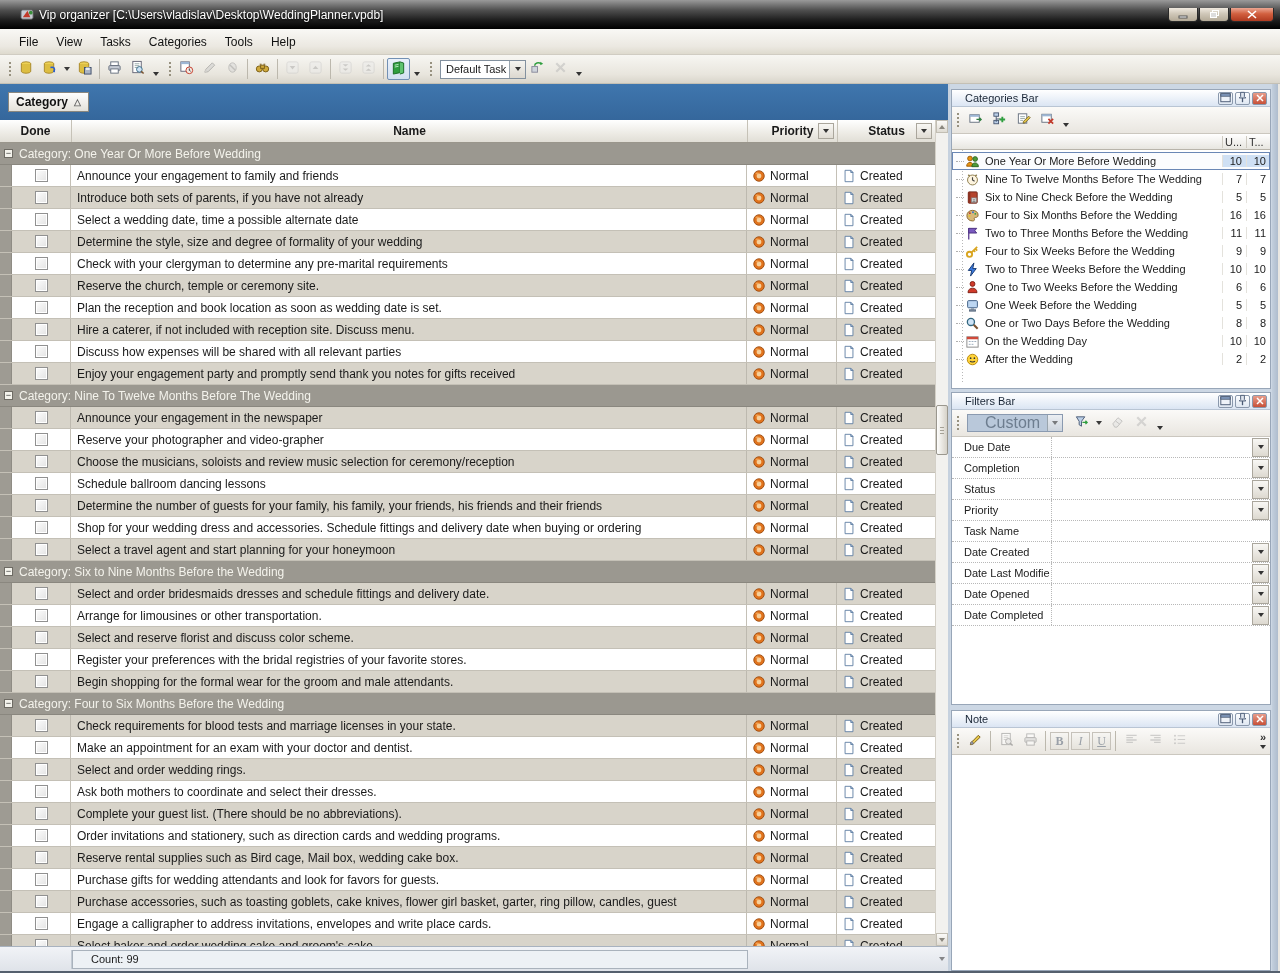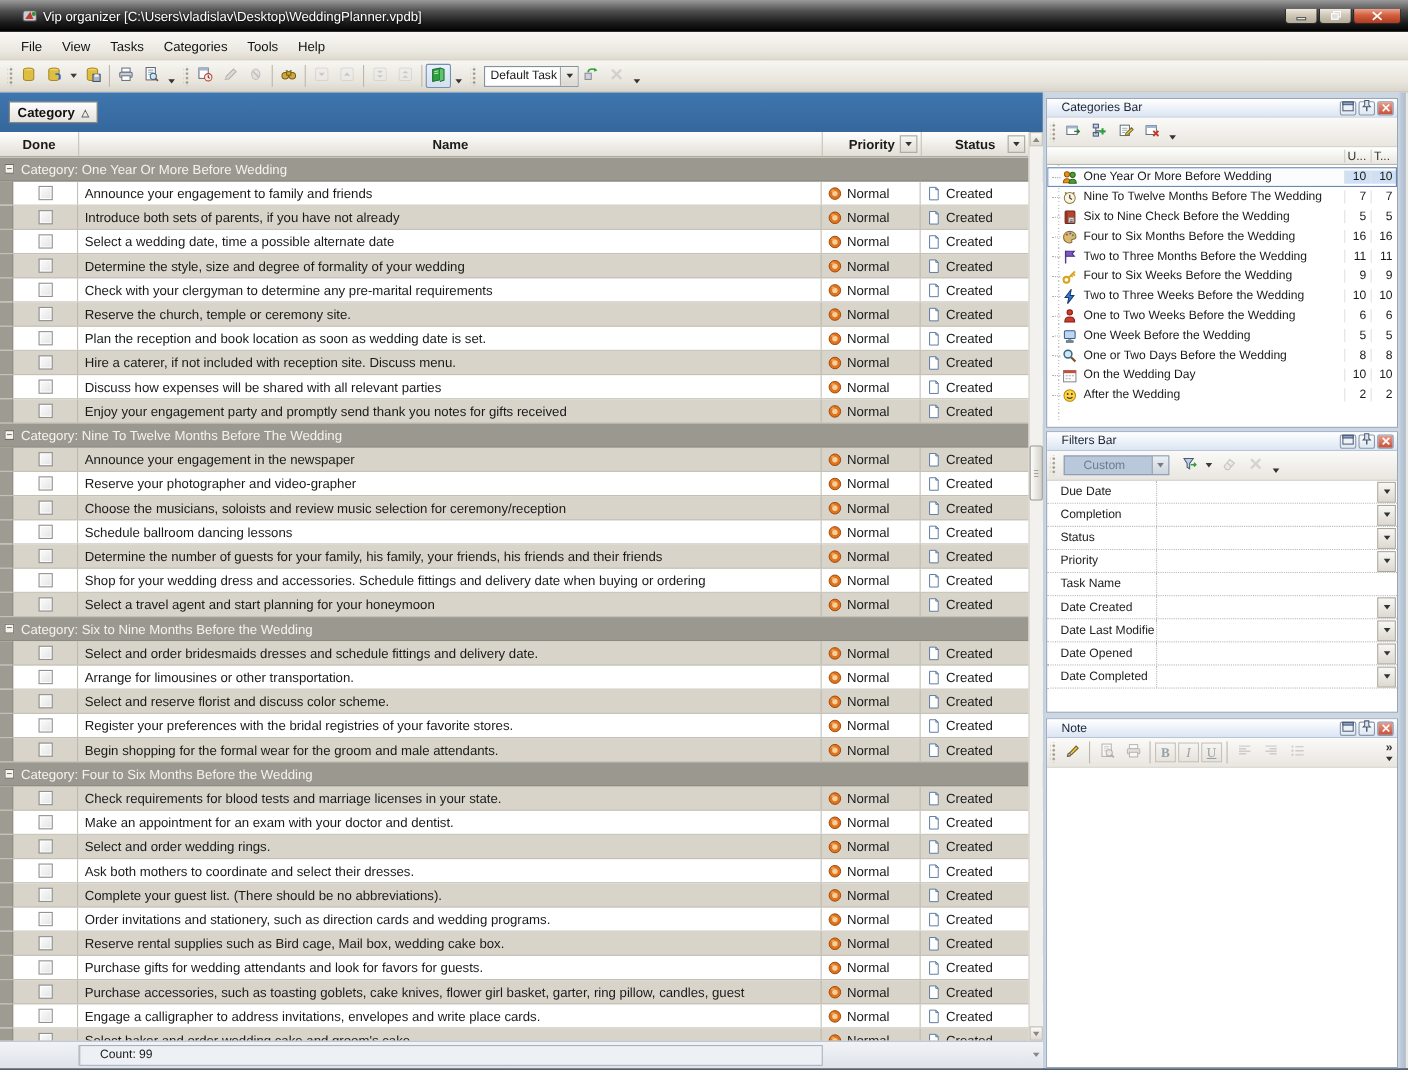--- a/index.html
+++ b/index.html
@@ -78,7 +78,7 @@
 
 .panel{background:#fff;border:1px solid #98a6b8;margin:0 1px;display:flex;flex-direction:column;min-height:0}
 .panel.cats{height:300px;flex:0 0 auto}
-.panel.filters{height:256px;flex:0 0 auto;margin-top:3px}
+.panel.filters{height:313px;flex:0 0 auto;margin-top:3px}
 .panel.note{flex:1;margin-top:5px;margin-bottom:0}
 .ptitle{height:17px;background:linear-gradient(#ffffff,#dbe5f3);border-bottom:1px solid #b9c5d4;display:flex;align-items:center;padding-left:13px;font-size:11px;color:#1a2636;flex:0 0 auto}
 .pbtns{margin-left:auto;display:flex;align-items:center;margin-right:3px}

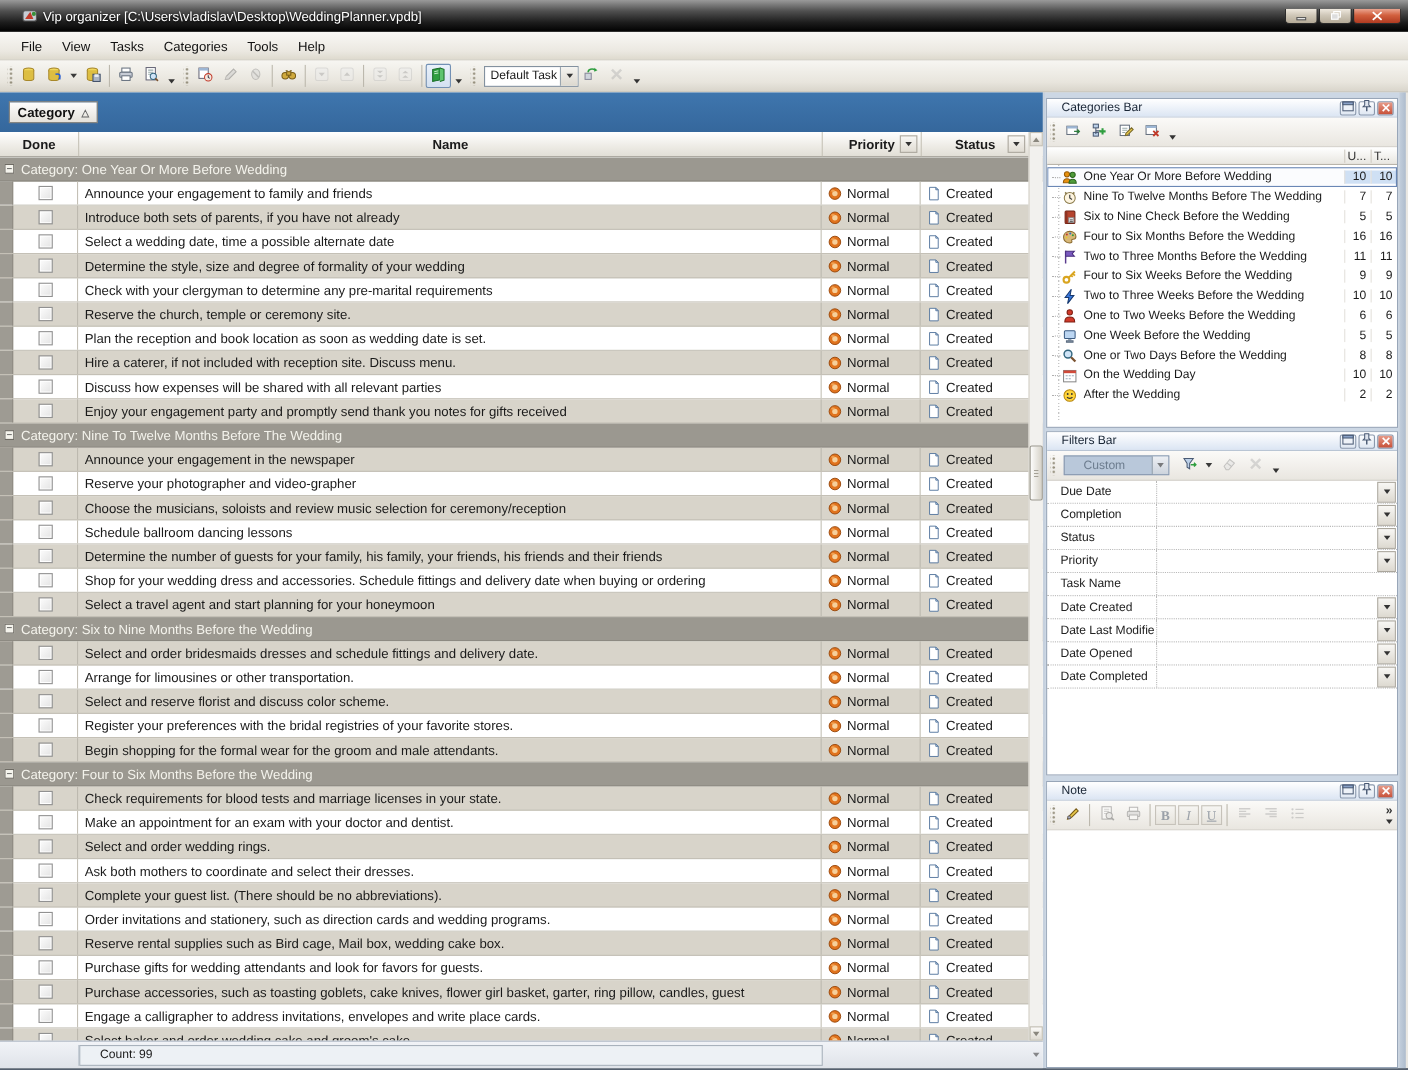--- a/index.html
+++ b/index.html
@@ -107,7 +107,7 @@
 .f-val{flex:1;align-self:stretch}
 .f-dd{width:17px;height:19px;margin:1px 1px;border:1px solid #aaa69c;background:linear-gradient(#f8f7f4,#ddd9d0);display:flex;align-items:center;justify-content:center}
 .fcombo{height:18px;width:96px;display:flex;align-items:center;border:1px solid #8a9ab0;background:#b9c8da;margin-left:4px}
-.fcombo .cval{flex:1;padding-left:17px;color:#6d7d8f;font-size:11px}
+.fcombo .cval{flex:1;padding-left:17px;color:#6d7d8f;font-size:16px}
 .fcombo .cdd{width:15px;height:100%;border-left:1px solid #9aa5ae;background:linear-gradient(#eceff3,#cdd4dd);display:flex;align-items:center;justify-content:center}
 
 .note-body{flex:1;background:#fff}

